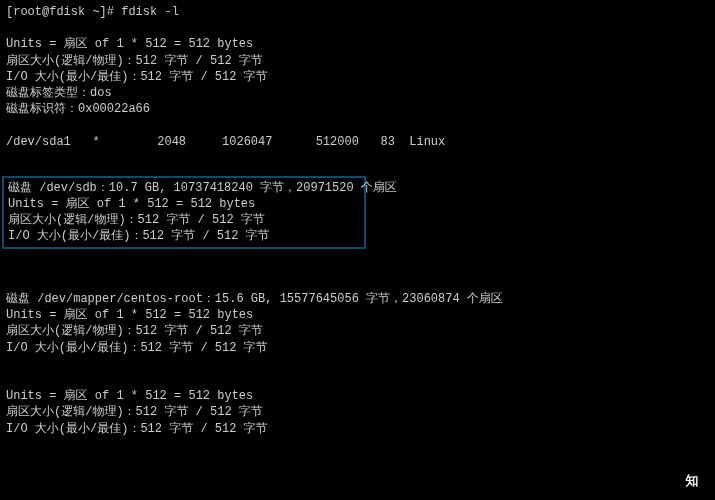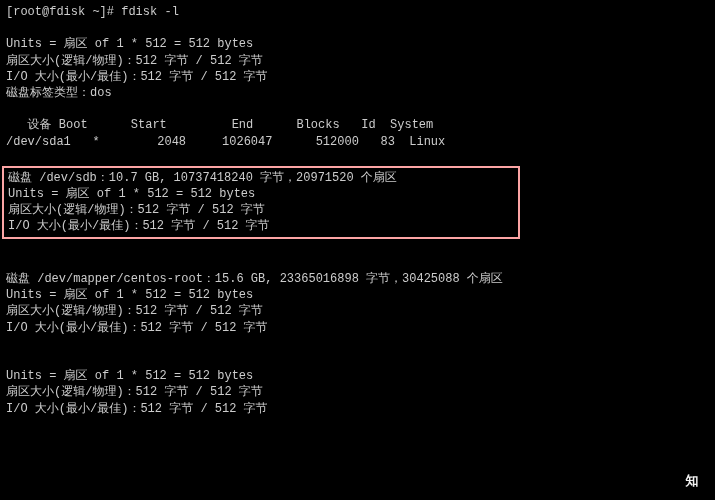--- a/index.html
+++ b/index.html
@@ -52,6 +52,7 @@
   <div class="line">扇区大小(逻辑/物理)：512 字节 / 512 字节</div>
   <div class="line">I/O 大小(最小/最佳)：512 字节 / 512 字节</div>
   <div class="line">磁盘标签类型：dos</div>
+  <div class="line">磁盘标识符：0x00022a66</div>
 </div>
 
 <div class="blank"></div>

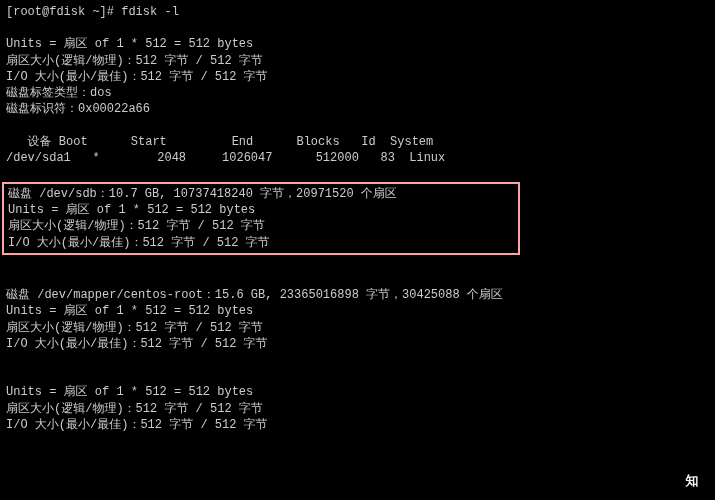--- a/index.html
+++ b/index.html
@@ -58,7 +58,6 @@
 <div class="blank"></div>
 
 <div>
-  <div class="line">   设备 Boot      Start         End      Blocks   Id  System</div>
   <div class="line">/dev/sda1   *        2048     1026047      512000   83  Linux</div>
 </div>
 

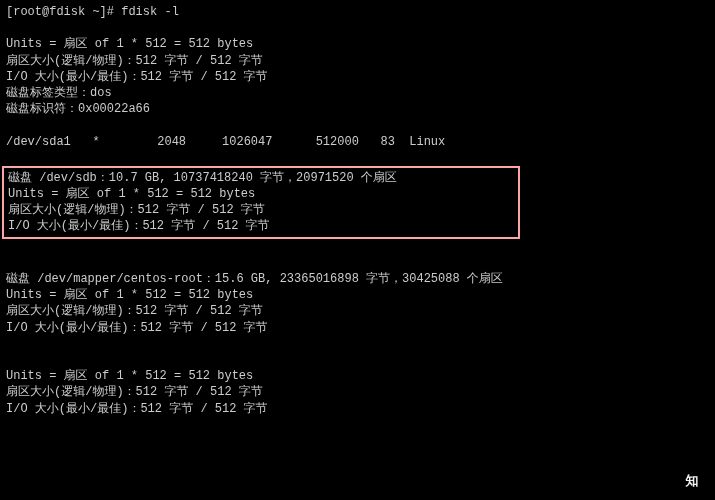--- a/index.html
+++ b/index.html
@@ -18,10 +18,10 @@
     .line { white-space: pre; }
     .blank { height: 1.35em; }
     .highlight-box {
-      border: 2px solid #fca5a5;
+      border: 2px solid #0c4a6e;
       padding: 2px 4px;
-      margin: 0 -4px;
-      width: 518px;
+      margin: 10px -4px;
+      width: 364px;
     }
     .watermark {
       position: absolute;

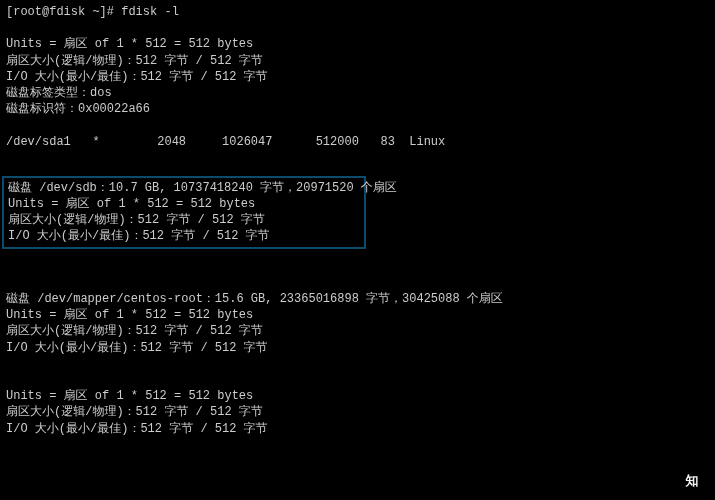--- a/index.html
+++ b/index.html
@@ -74,7 +74,7 @@
 <div class="blank"></div>
 
 <div>
-  <div class="line">磁盘 /dev/mapper/centos-root：15.6 GB, 23365016898 字节，30425088 个扇区</div>
+  <div class="line">磁盘 /dev/mapper/centos-root：15.6 GB, 15577645056 字节，23060874 个扇区</div>
   <div class="line">Units = 扇区 of 1 * 512 = 512 bytes</div>
   <div class="line">扇区大小(逻辑/物理)：512 字节 / 512 字节</div>
   <div class="line">I/O 大小(最小/最佳)：512 字节 / 512 字节</div>

